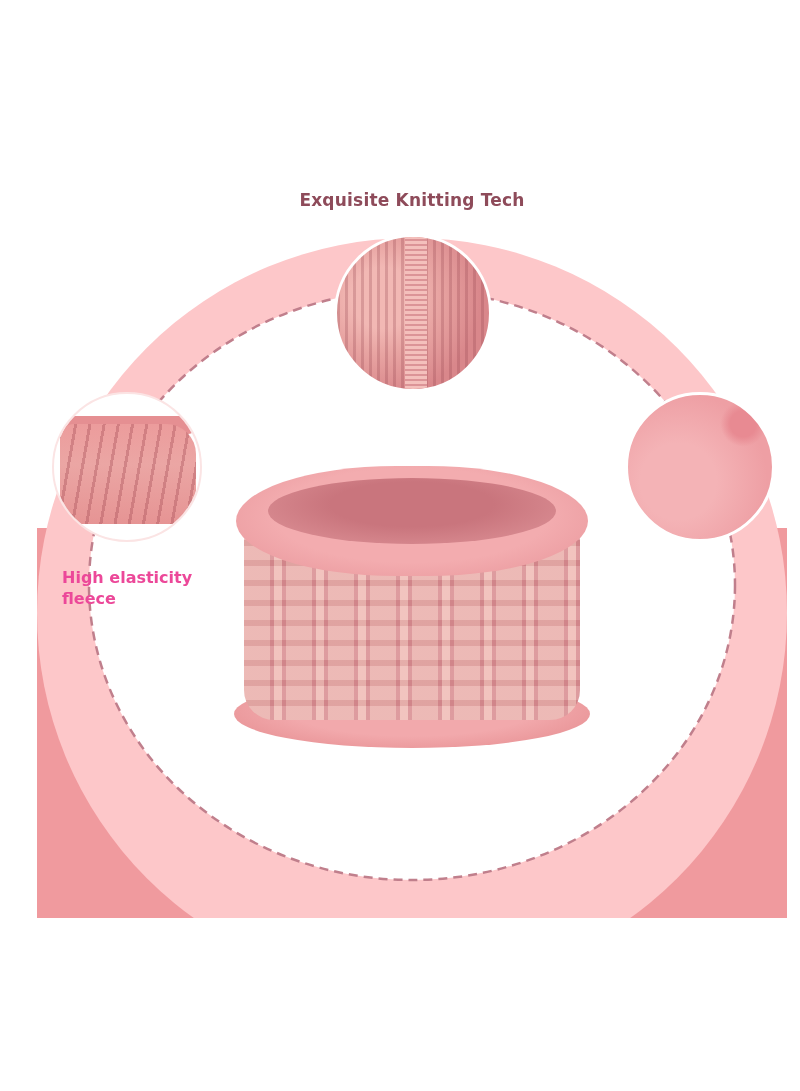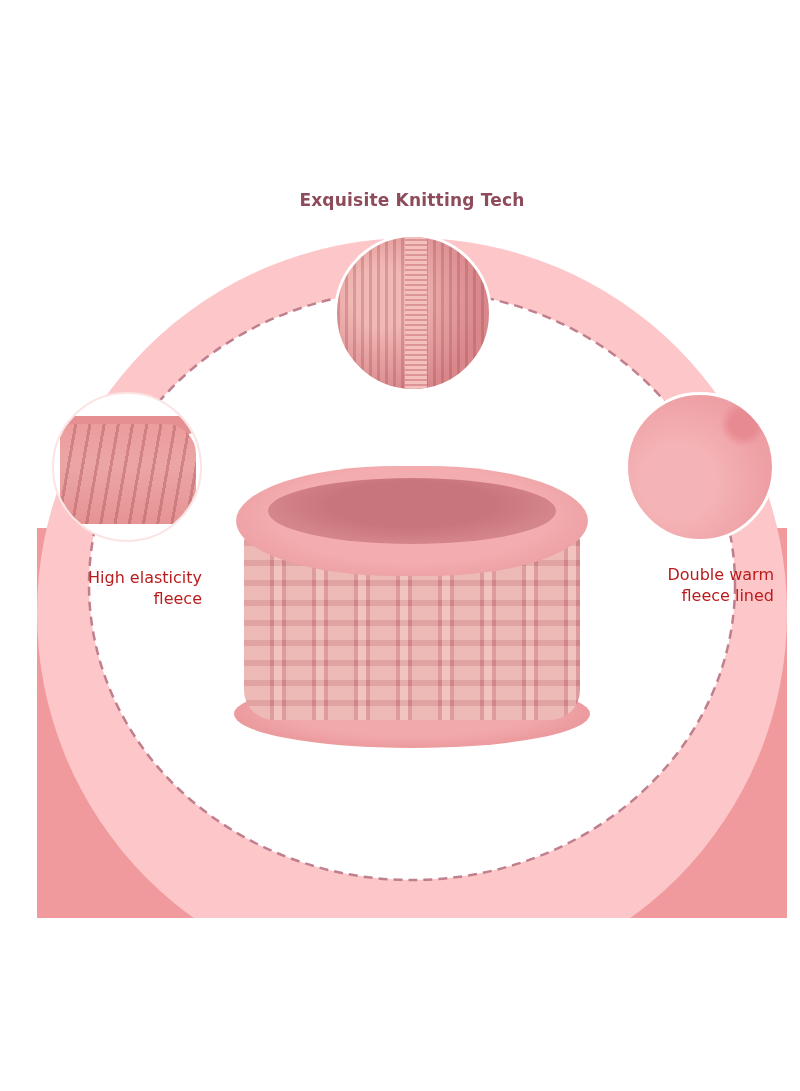--- a/index.html
+++ b/index.html
@@ -11,7 +11,7 @@
     .inner-circle { position: absolute; left: 77px; top: 290px; width: 646px; height: 590px; border-radius: 50%; background: #ffffff; }
     .dash-svg { position: absolute; left: 0; top: 0; }
     .title { position: absolute; left: 0; width: 800px; top: 190px; text-align: center; font-size: 17px; font-weight: bold; color: #8e4b5a; letter-spacing: 0.2px; }
-    .label { position: absolute; font-size: 16px; font-weight: normal; color: #b91c1c; text-align: right; line-height: 21px; background: rgba(255,255,255,0.0); }
+    .label { position: absolute; font-size: 16px; font-weight: bold; color: #ec4899; text-align: left; line-height: 21px; background: rgba(255,255,255,0.0); }
     .label-left { left: 50px; top: 567px; width: 140px; }
     .label-right { left: 612px; top: 564px; width: 150px; }
     .detail { position: absolute; border-radius: 50%; border: 3px solid #ffffff; overflow: hidden; box-sizing: border-box; }

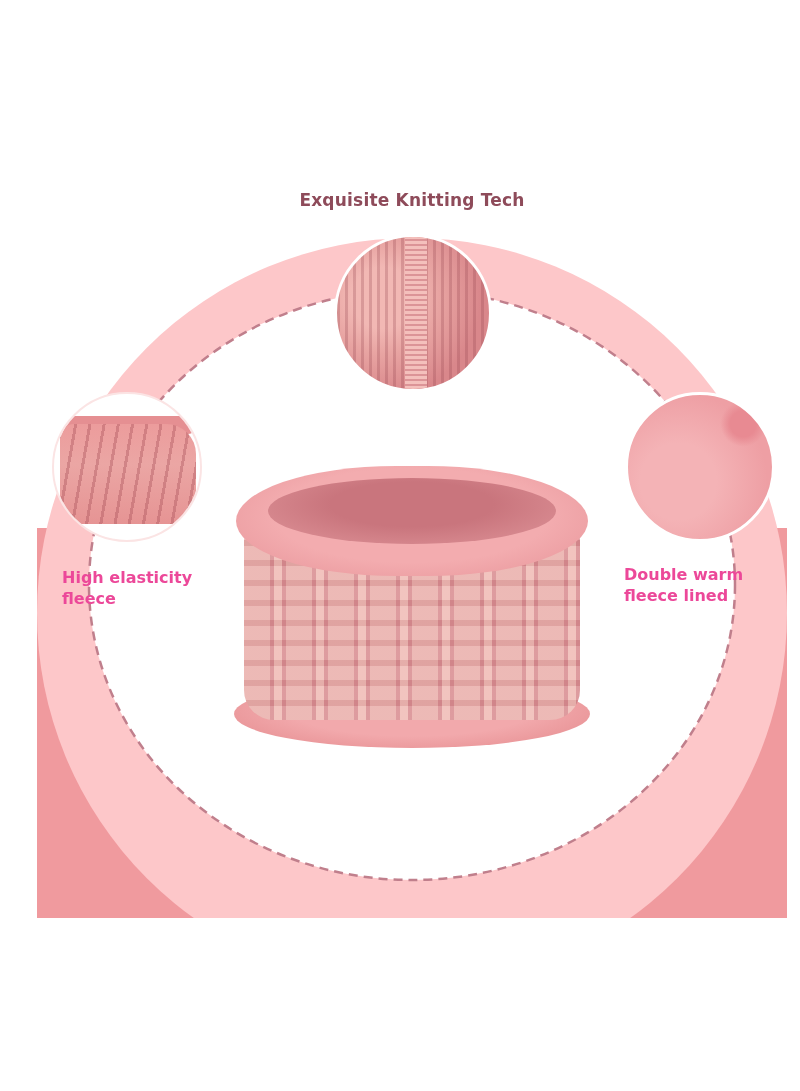--- a/index.html
+++ b/index.html
@@ -79,10 +79,6 @@
     <div>fleece</div>
   </div>
 
-  <div class="label label-right">
-    <div>Double warm</div>
-    <div>fleece lined</div>
-  </div>
 </div>
 
 </body></html>

